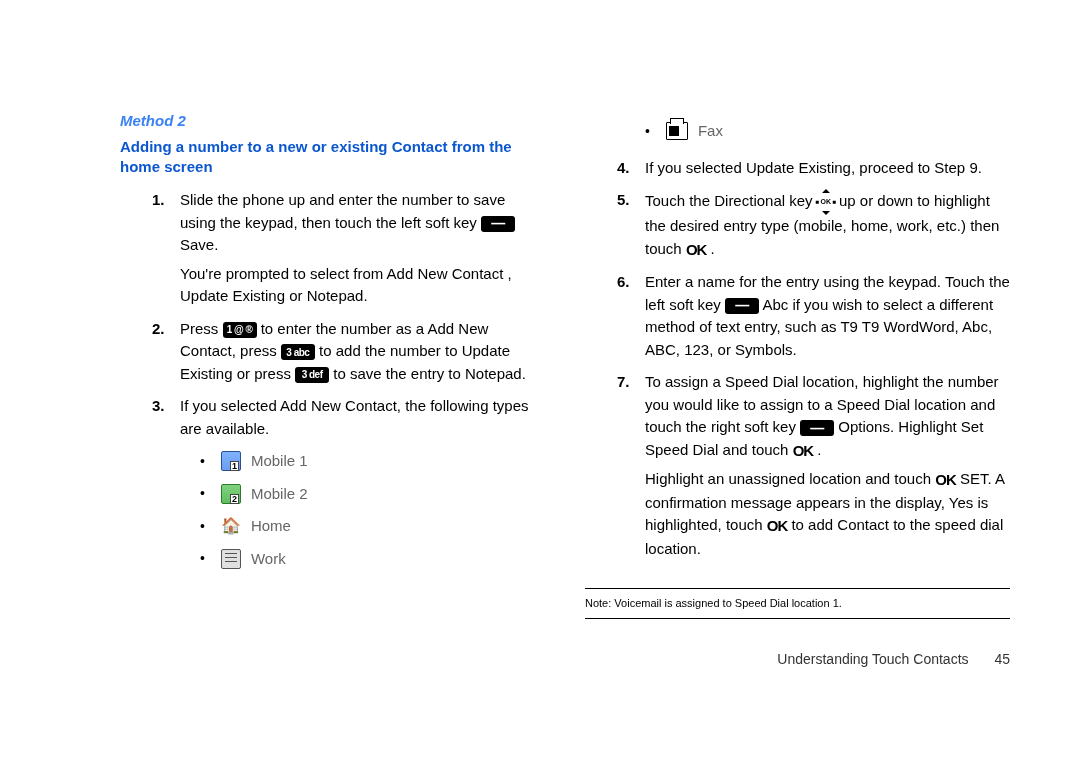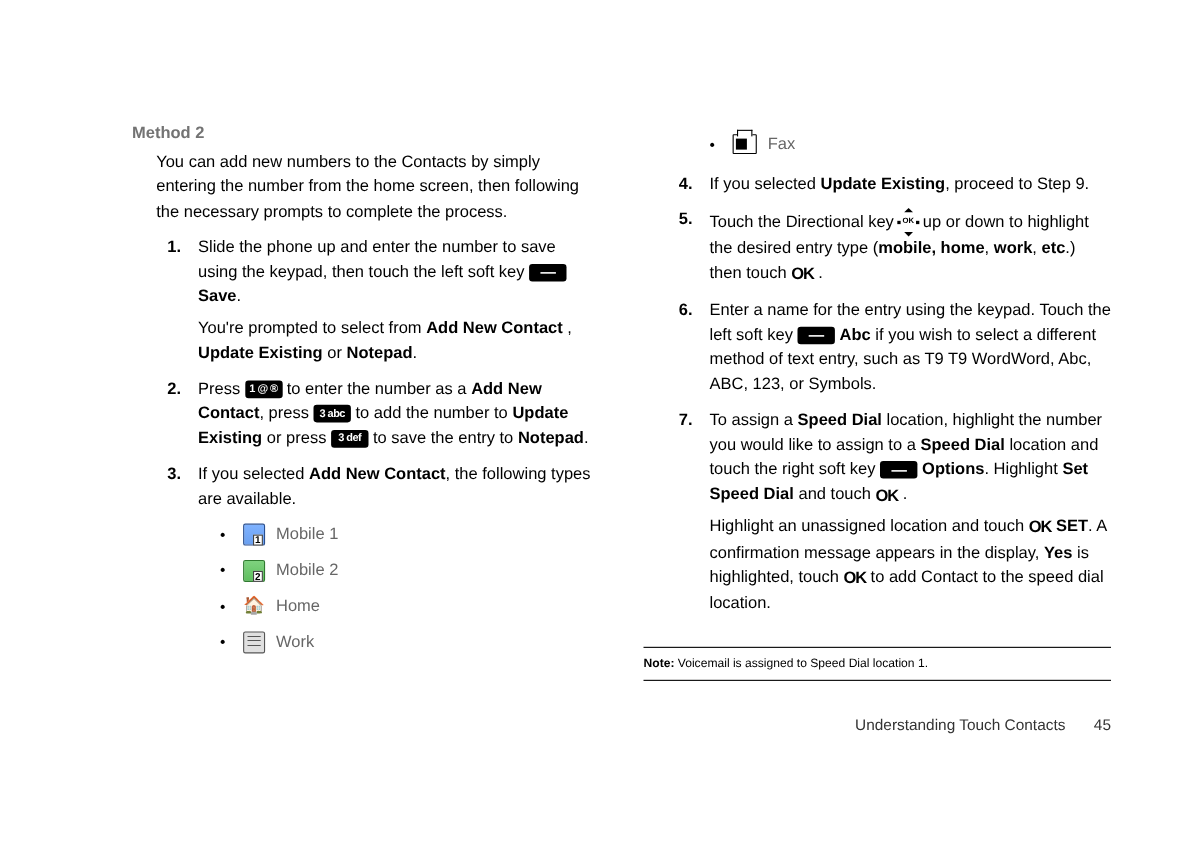--- a/index.html
+++ b/index.html
@@ -23,7 +23,8 @@
   }
   .method-title {
     font-weight: bold;
-    color: #737373;
+    font-style: italic;
+    color: #3b82f6;
     margin-bottom: 4px;
   }
   .subhead {

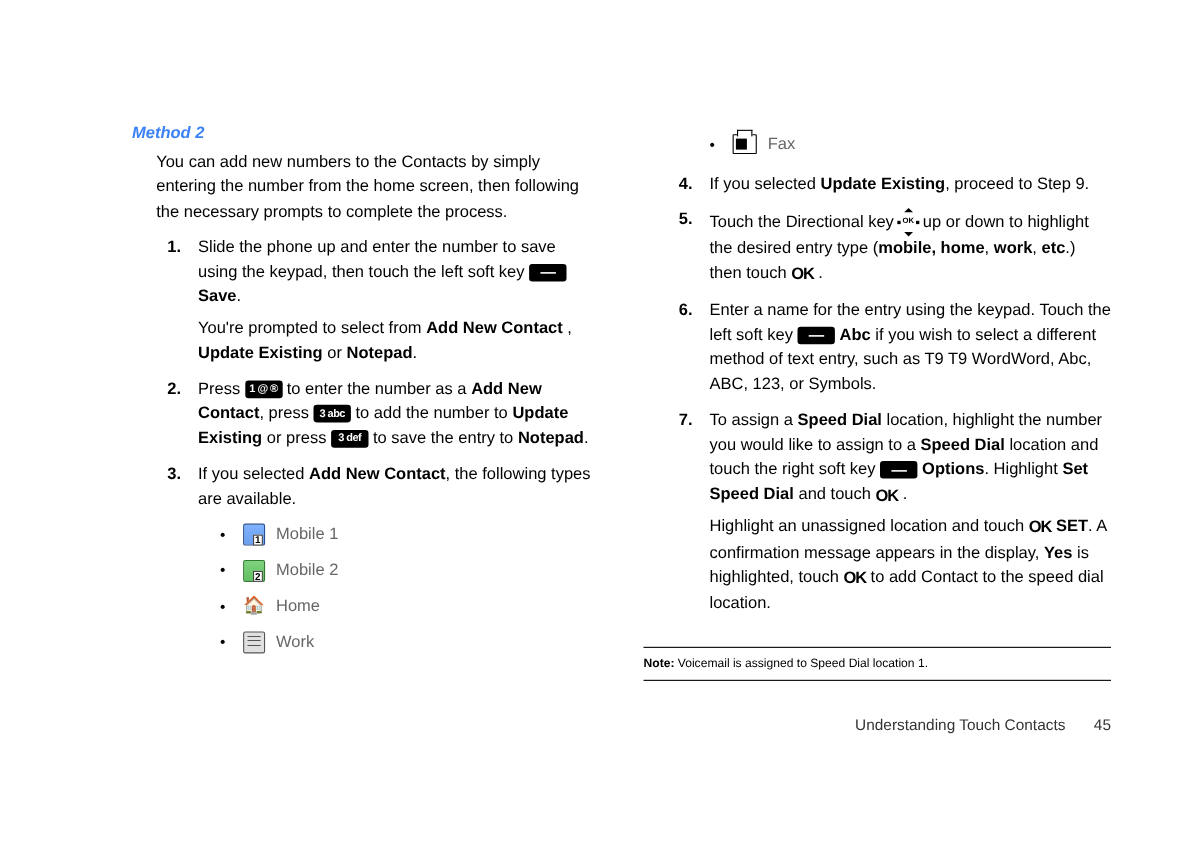--- a/index.html
+++ b/index.html
@@ -176,6 +176,7 @@
 
   <div class="col">
     <div class="method-title">Method 2</div>
+    <div class="subhead">Adding a number to a new or existing Contact from the home screen</div>
     <p class="intro">You can add new numbers to the Contacts by simply entering the number from the home screen, then following the necessary prompts to complete the process.</p>
 
     <ol class="steps">

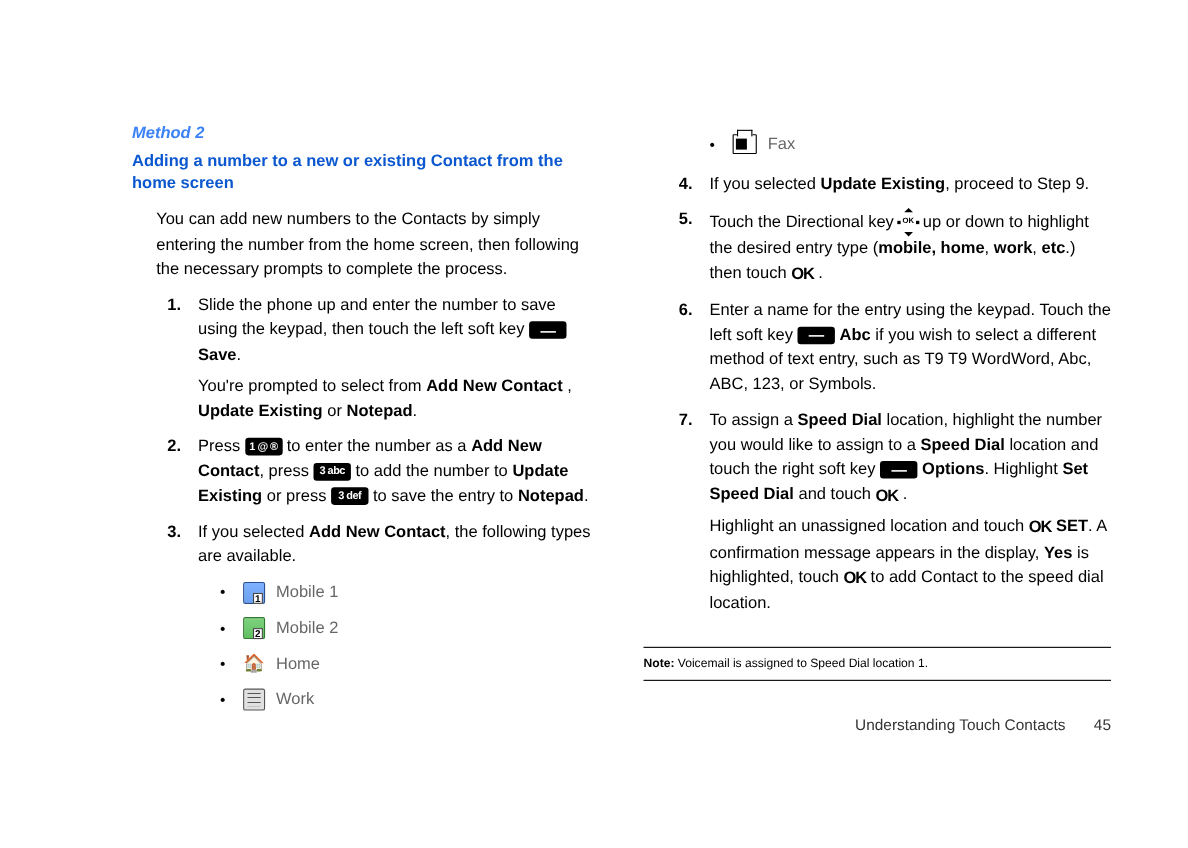--- a/index.html
+++ b/index.html
@@ -52,7 +52,7 @@
     top: 0;
     font-weight: bold;
   }
-  .bold { font-weight: bold; }
+  .bold { font-weight: normal; }
   .sub {
     margin-top: 6px;
   }

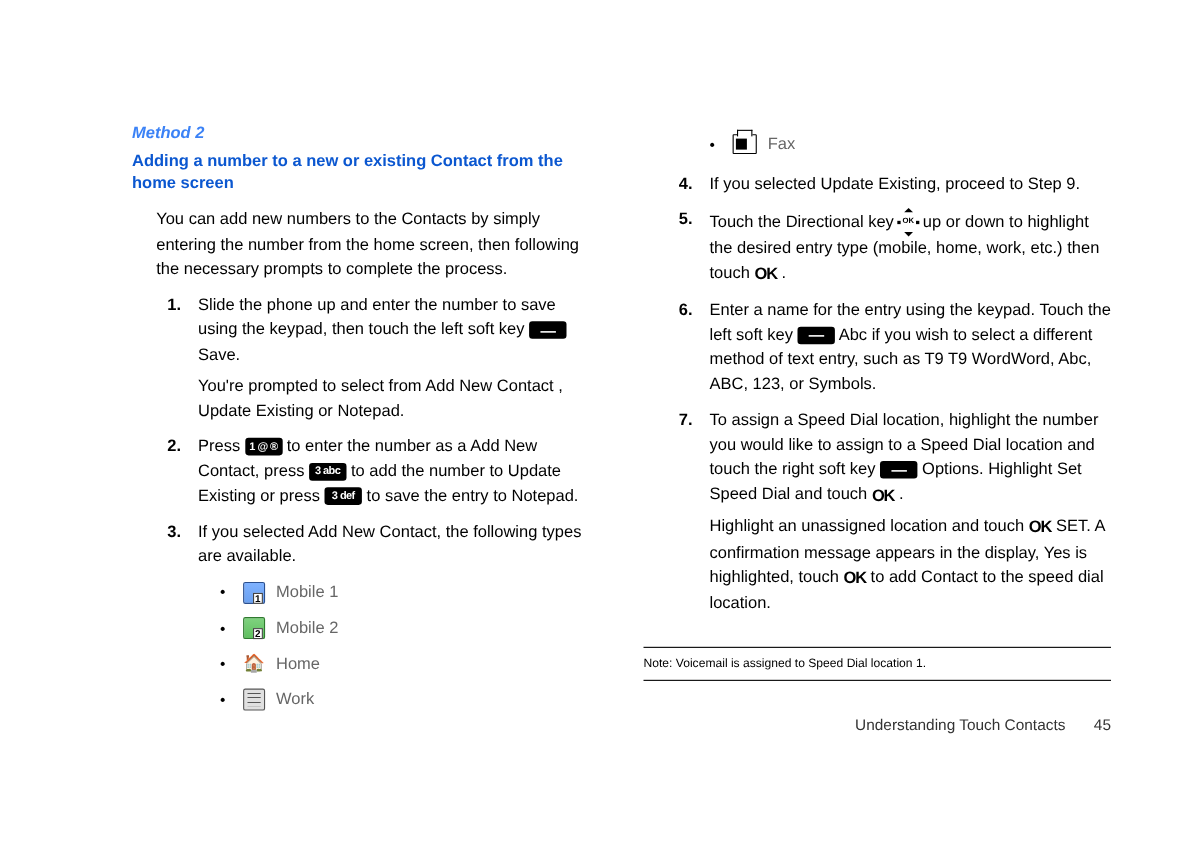--- a/index.html
+++ b/index.html
@@ -177,7 +177,6 @@
   <div class="col">
     <div class="method-title">Method 2</div>
     <div class="subhead">Adding a number to a new or existing Contact from the home screen</div>
-    <p class="intro">You can add new numbers to the Contacts by simply entering the number from the home screen, then following the necessary prompts to complete the process.</p>
 
     <ol class="steps">
 

